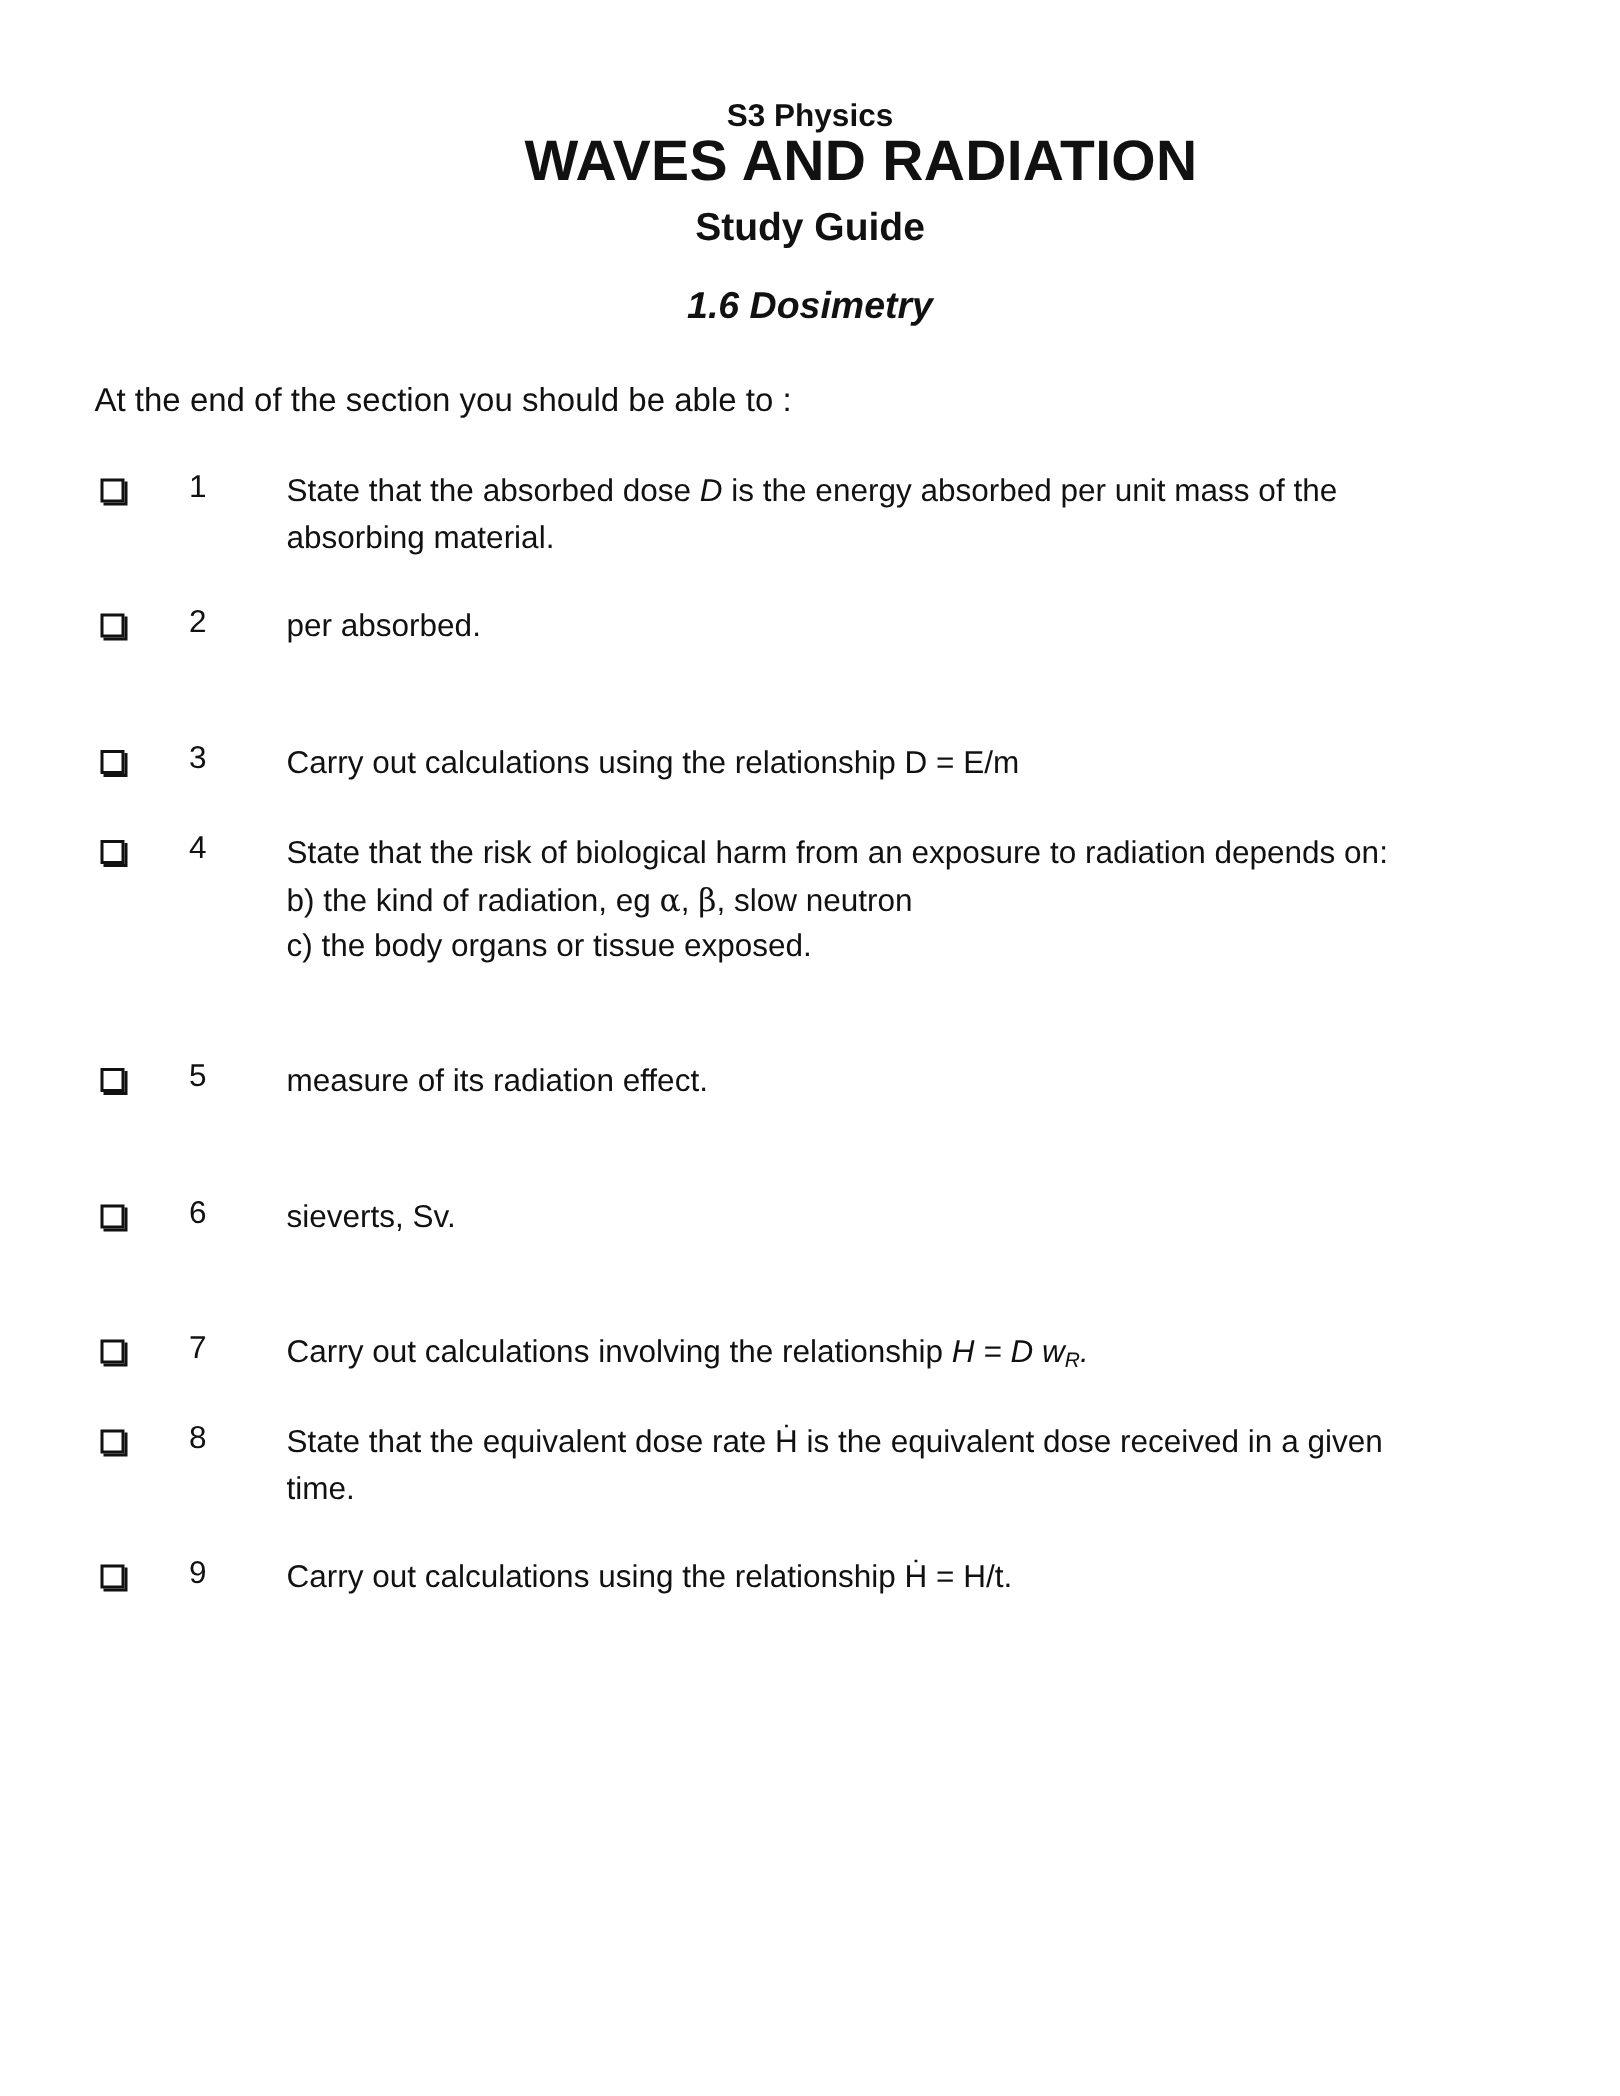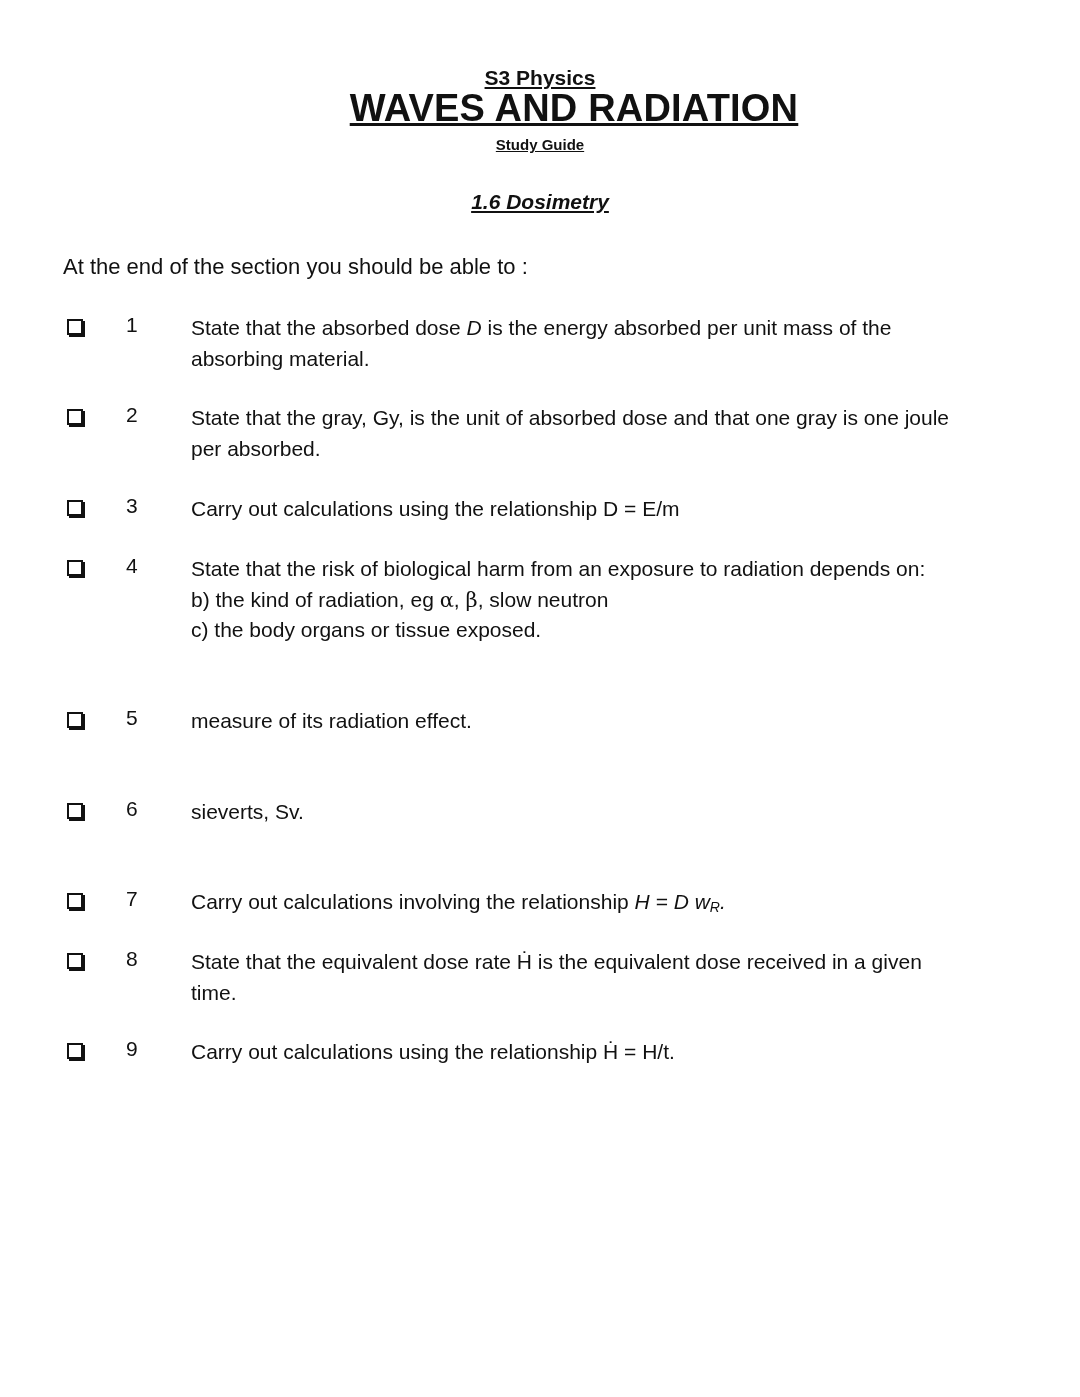--- a/index.html
+++ b/index.html
@@ -8,7 +8,7 @@
       font-family: "Liberation Sans", "DejaVu Sans", sans-serif;
       color: #111111;
     }
-    .header { position: absolute; left: 0; width: 1080px; text-align: center; text-decoration: underline; }
+    .header { position: absolute; left: 0; width: 1080px; text-align: center; }
     .h-subject { top: 66px; font-size: 21px; font-weight: bold; }
     .h-title { top: 87px; font-size: 38px; font-weight: bold; letter-spacing: 0.2px; padding-left: 34px; }
     .h-guide { top: 136px; font-size: 15px; font-weight: bold; }

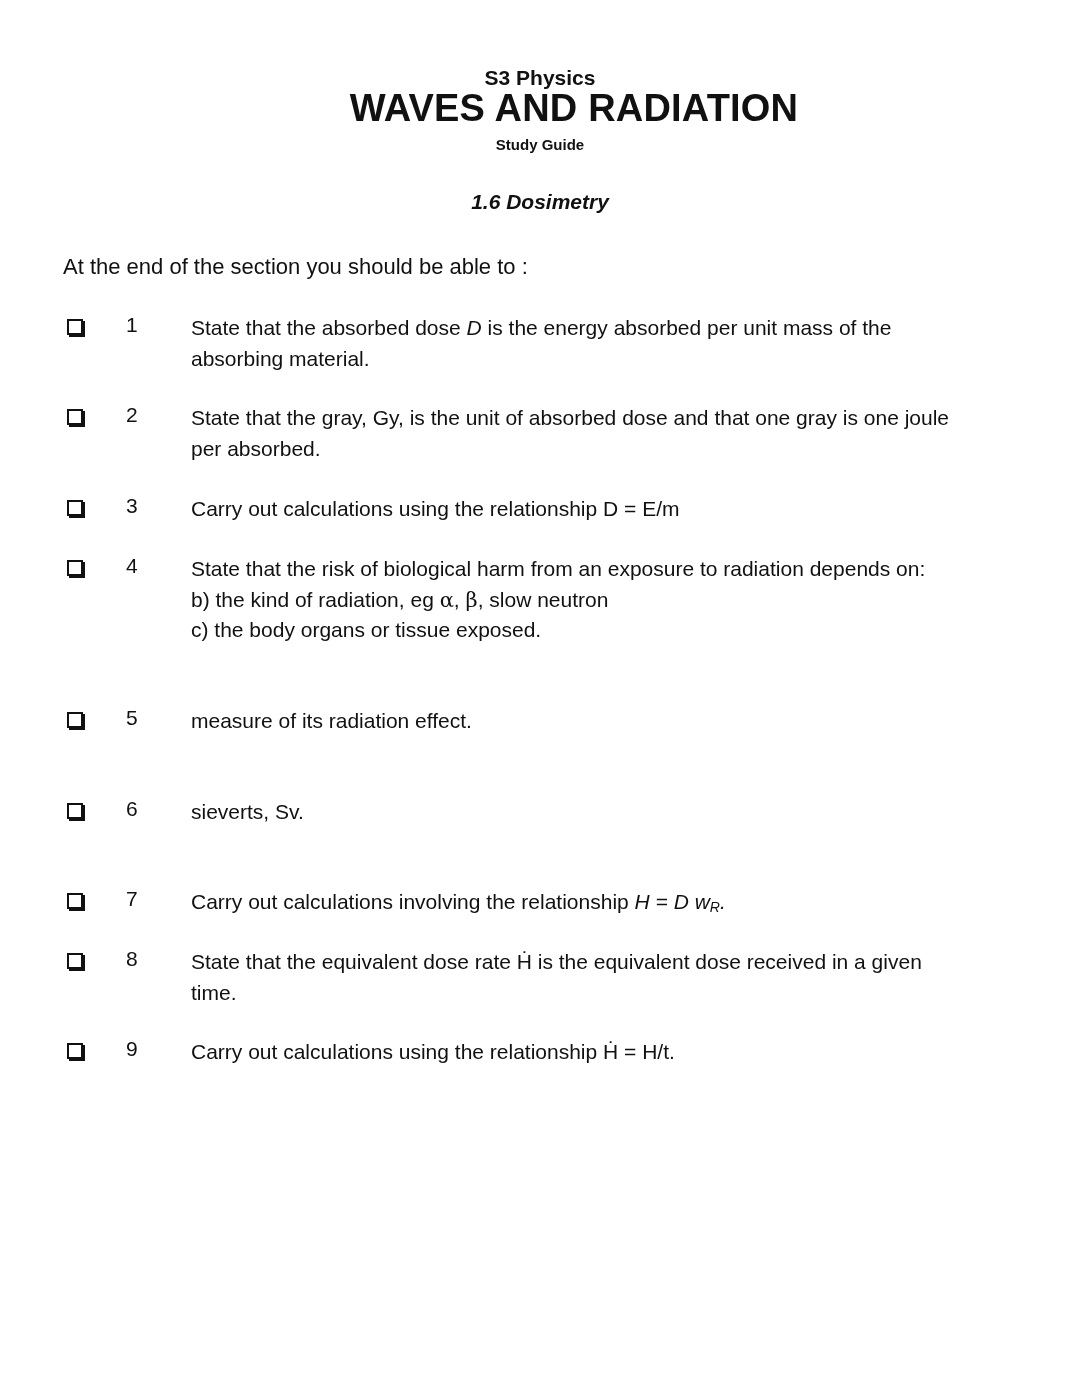--- a/index.html
+++ b/index.html
@@ -11,7 +11,7 @@
     .header { position: absolute; left: 0; width: 1080px; text-align: center; }
     .h-subject { top: 66px; font-size: 21px; font-weight: bold; }
     .h-title { top: 87px; font-size: 38px; font-weight: bold; letter-spacing: 0.2px; padding-left: 34px; }
-    .h-guide { top: 136px; font-size: 15px; font-weight: bold; }
+    .h-guide { top: 136px; font-size: 26px; font-weight: bold; }
     .h-section { top: 190px; font-size: 21px; font-weight: bold; font-style: italic; }
     .intro { position: absolute; left: 63px; top: 254px; font-size: 22px; }
     .item { position: absolute; left: 0; width: 1080px; }

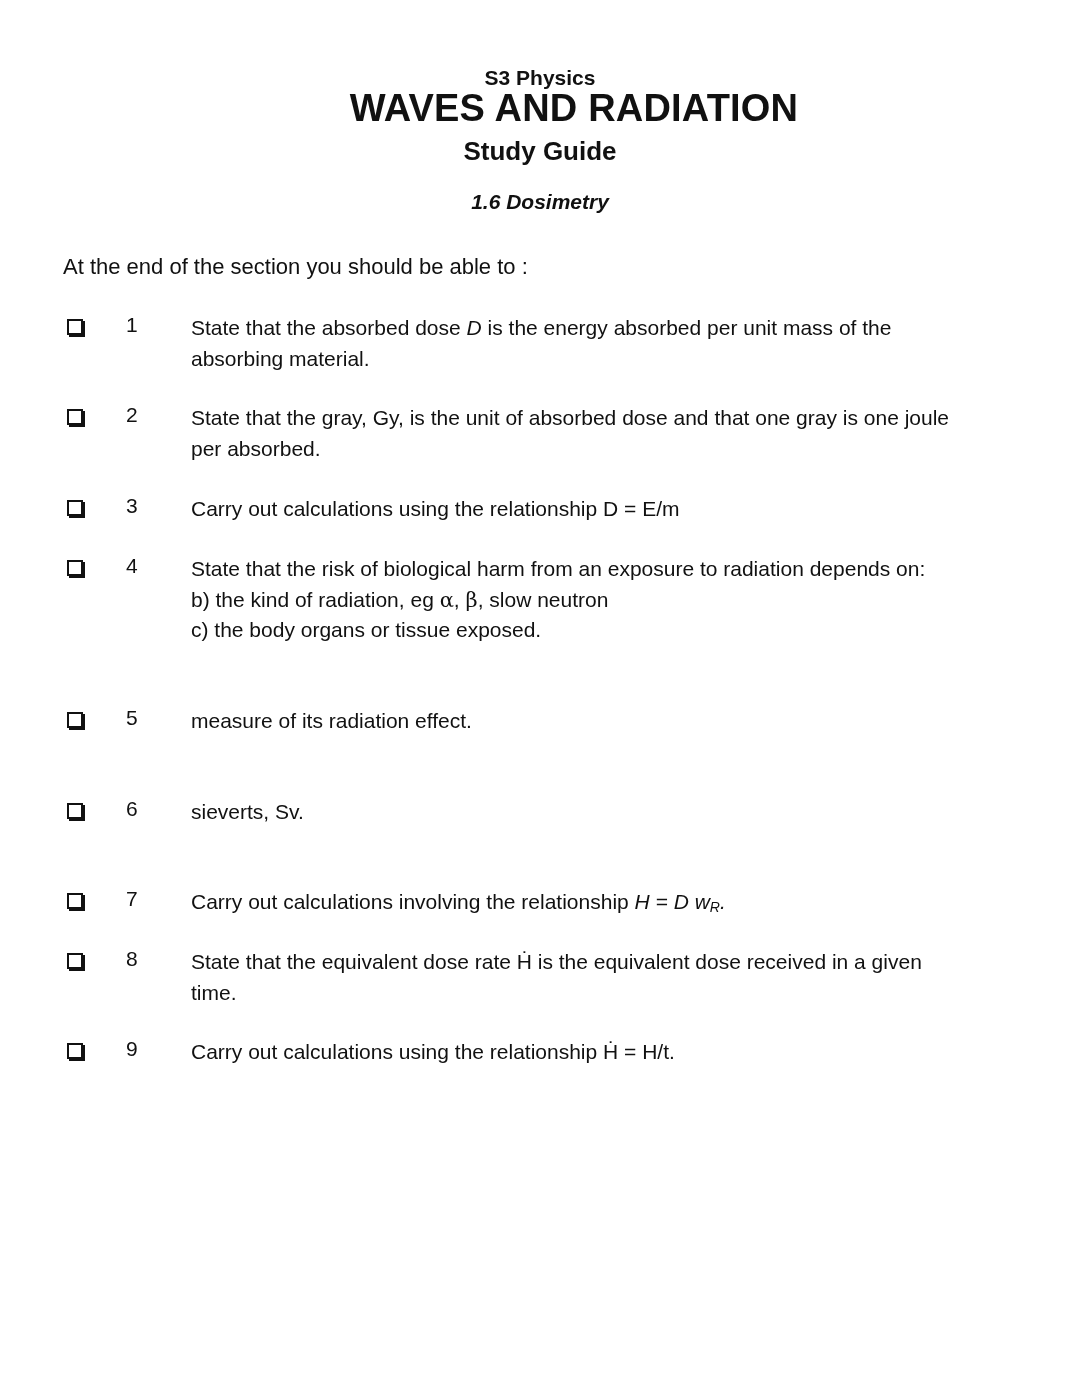--- a/index.html
+++ b/index.html
@@ -12,7 +12,7 @@
     .h-subject { top: 66px; font-size: 21px; font-weight: bold; }
     .h-title { top: 87px; font-size: 38px; font-weight: bold; letter-spacing: 0.2px; padding-left: 34px; }
     .h-guide { top: 136px; font-size: 26px; font-weight: bold; }
-    .h-section { top: 190px; font-size: 21px; font-weight: bold; font-style: italic; }
+    .h-section { top: 190px; font-size: 25px; font-weight: bold; font-style: italic; }
     .intro { position: absolute; left: 63px; top: 254px; font-size: 22px; }
     .item { position: absolute; left: 0; width: 1080px; }
     .cb {

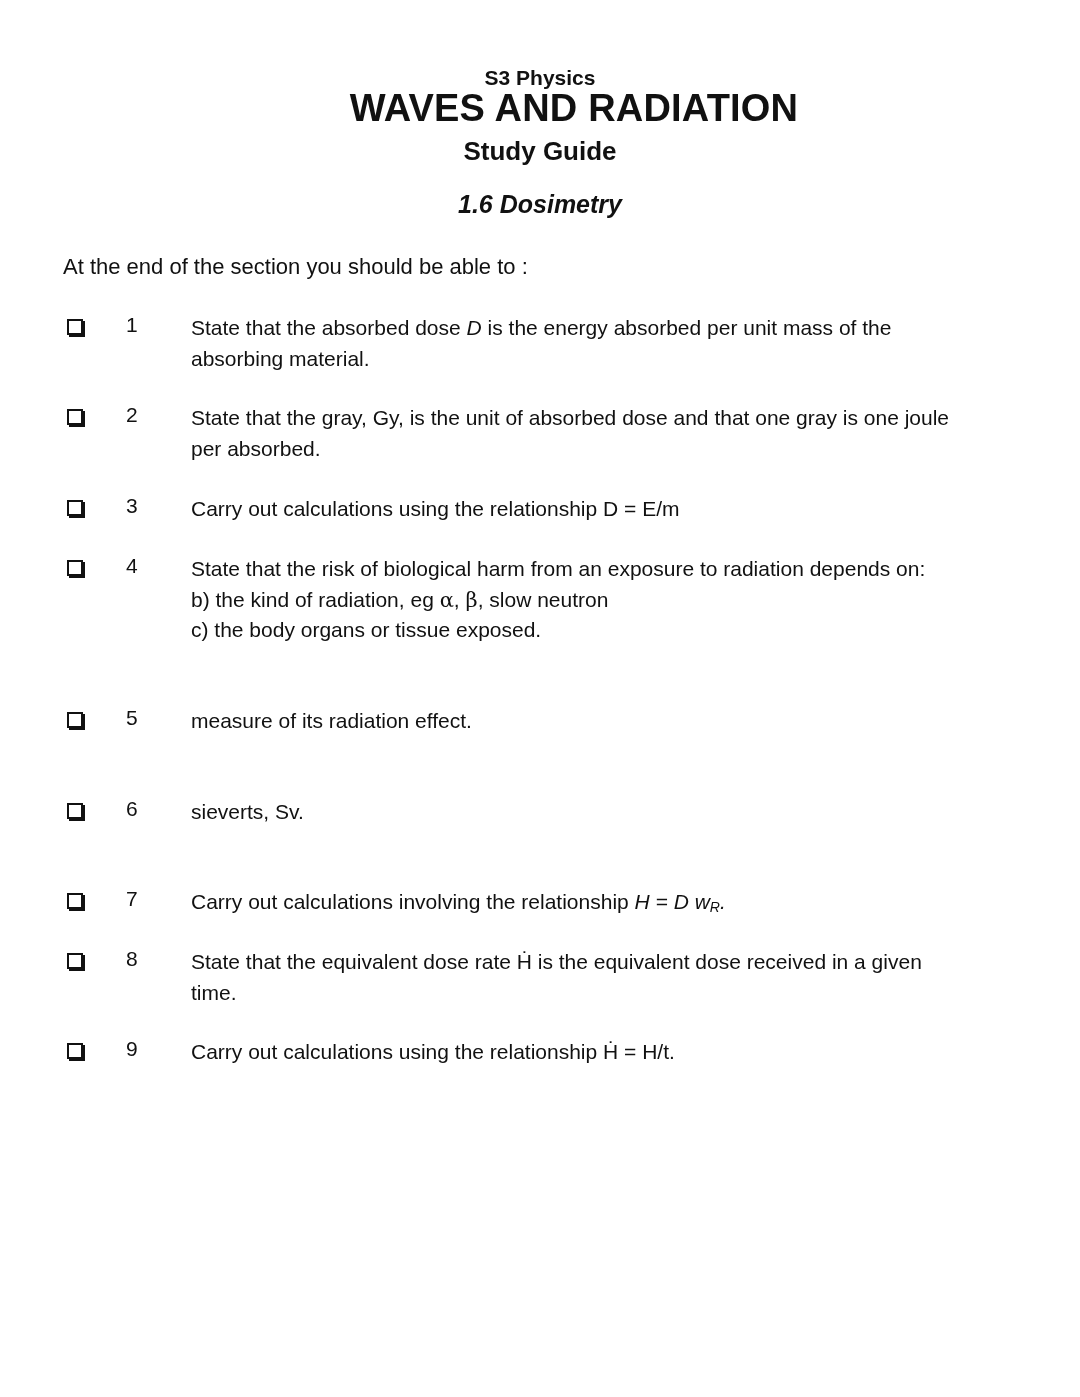--- a/index.html
+++ b/index.html
@@ -50,7 +50,6 @@
   <span class="cb" style="top:6px"></span>
   <span class="num">2</span>
   <div class="text">
-    <p>State that the gray, Gy, is the unit of absorbed dose and that one gray is one joule</p>
     <p>per absorbed.</p>
   </div>
 </div>

